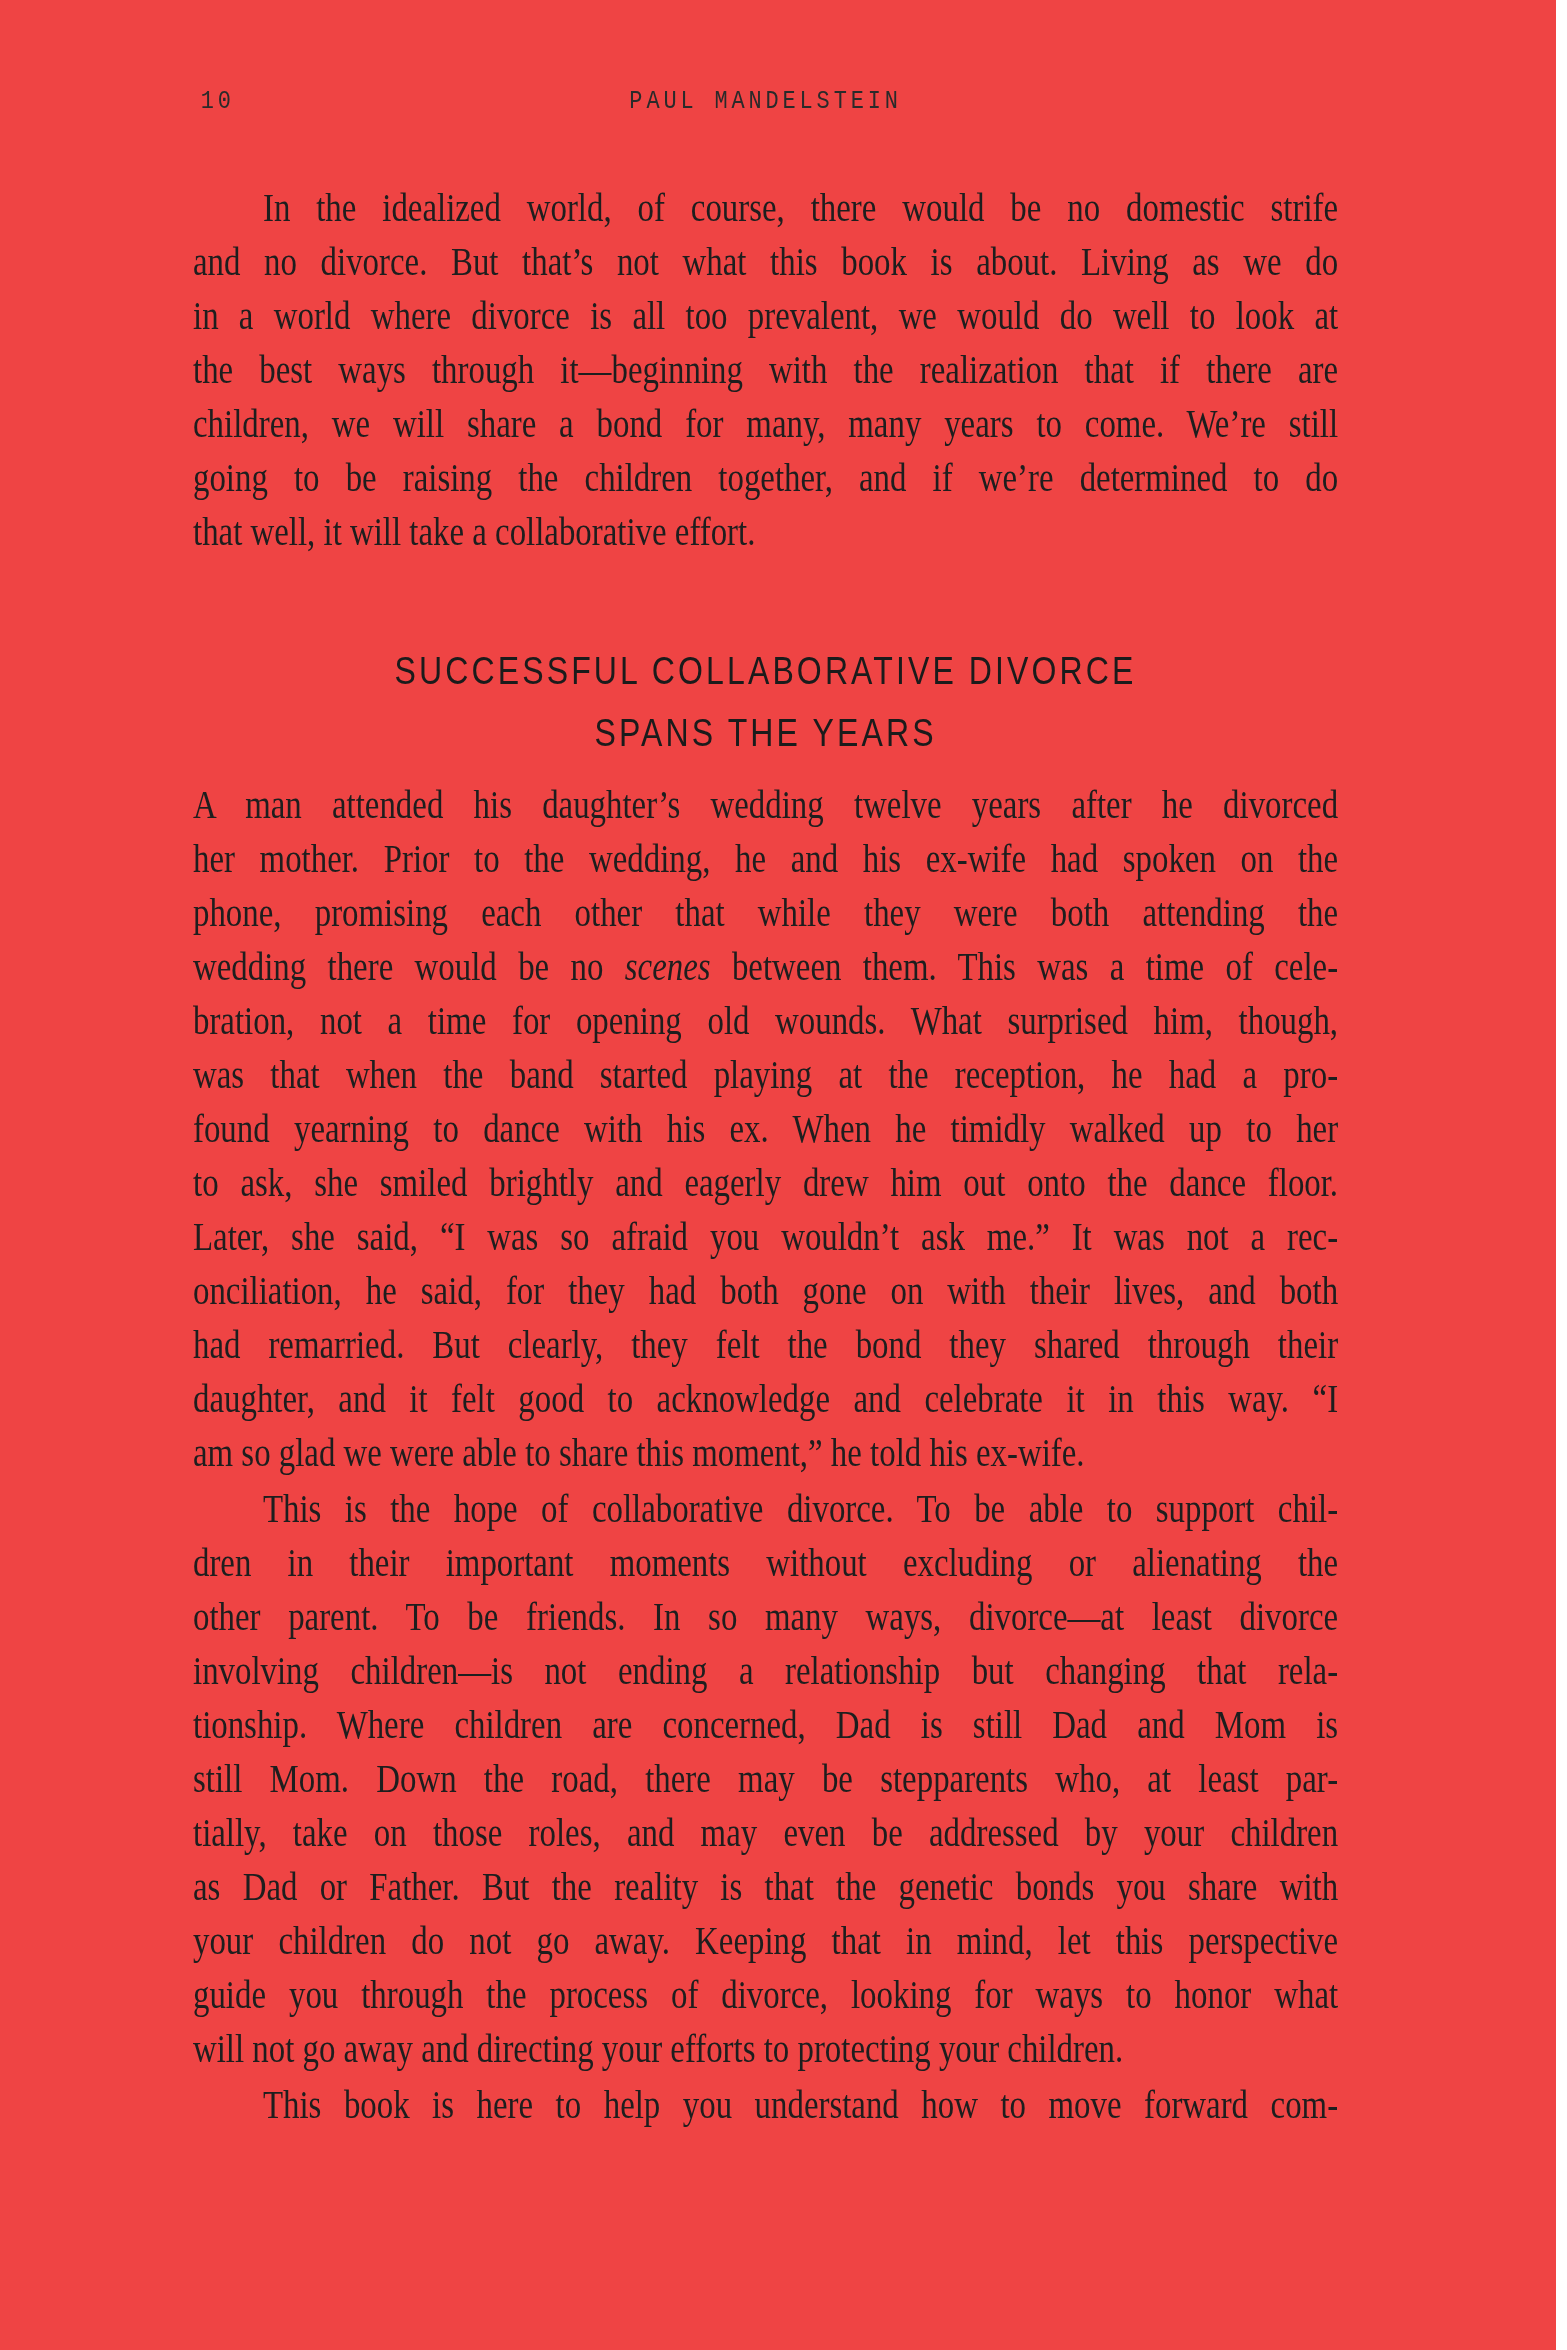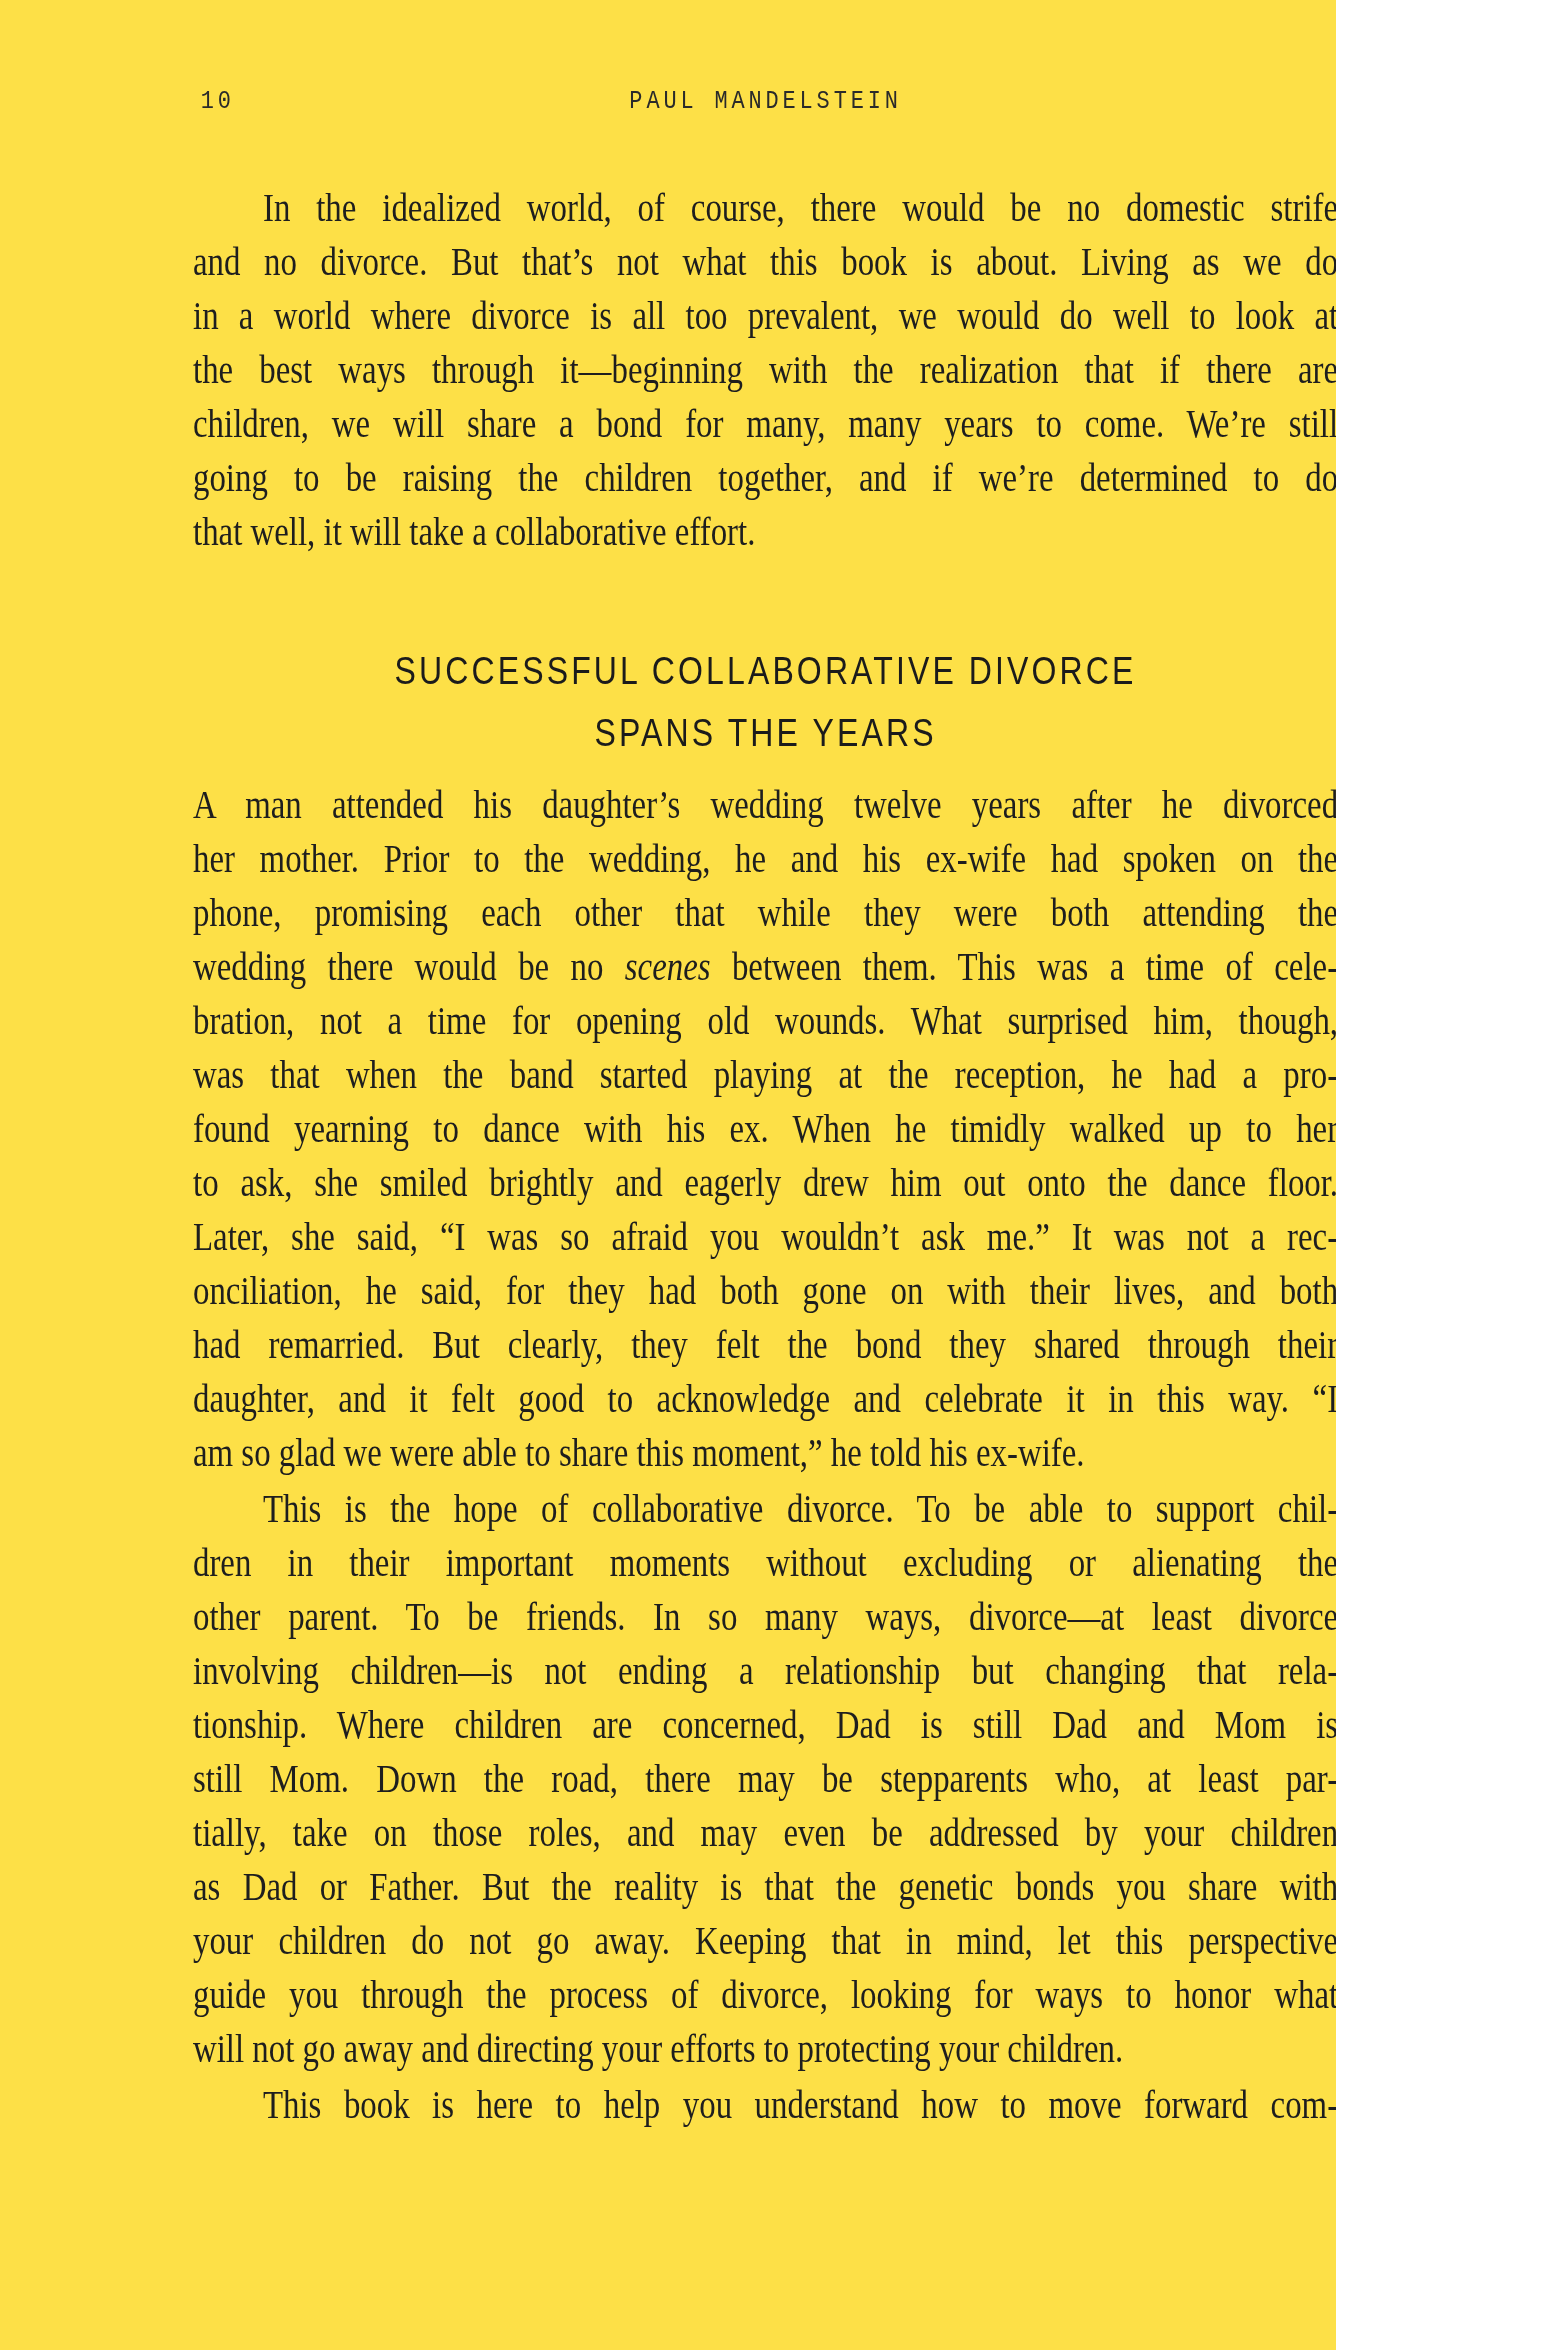--- a/index.html
+++ b/index.html
@@ -9,9 +9,9 @@
   }
   .page {
     position: relative;
-    width: 1336px;
+    width: 1556px;
     height: 2351px;
-    background: #fde047;
+    background: #ef4444;
     overflow: hidden;
     font-family: "Liberation Serif", serif;
     color: #1e1e1e;

